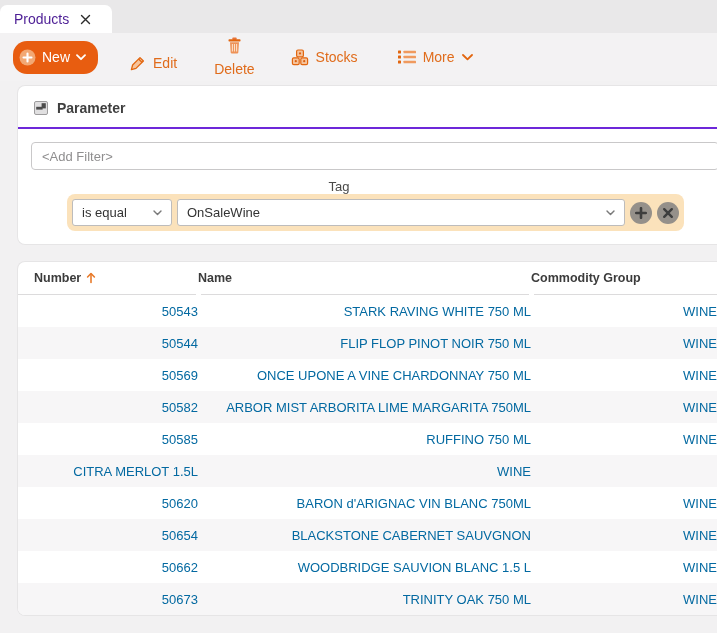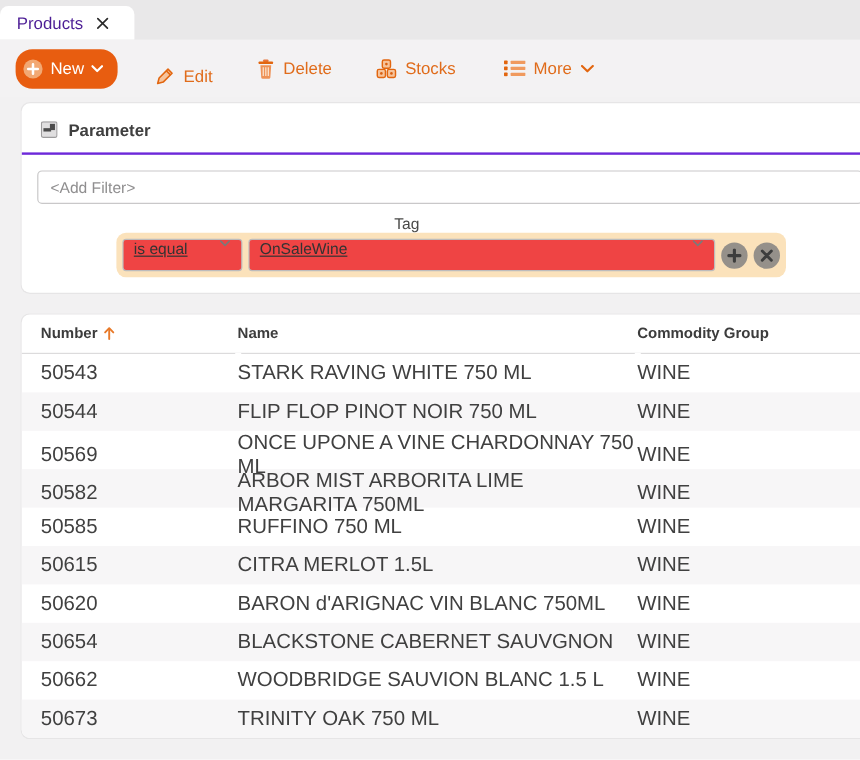--- a/index.html
+++ b/index.html
@@ -35,7 +35,7 @@
     font-family:"Liberation Sans","DejaVu Sans",sans-serif;
   }
   .tool-item.edit   { margin-left:31px;margin-top:12px; }
-  .tool-item.delete { margin-left:37px; }
+  .tool-item.delete { margin-left:37px;flex-direction:column; }
   .tool-item.stocks { margin-left:36px; }
   .tool-item.more   { margin-left:40px; }
   

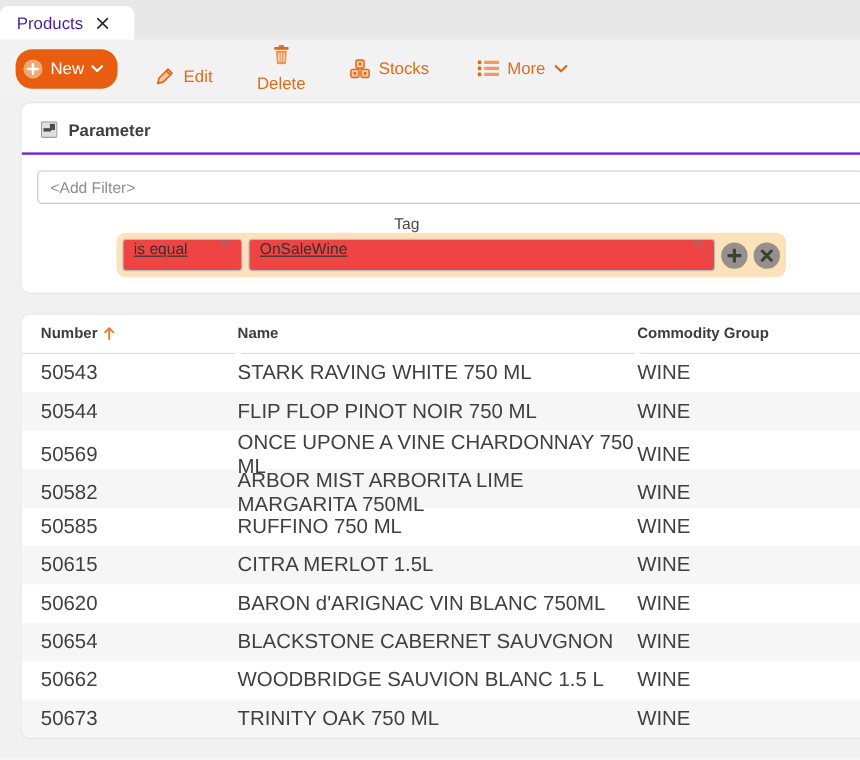--- a/index.html
+++ b/index.html
@@ -64,9 +64,9 @@
     display:flex; align-items:center; gap:5px;
   }
   .select {
-    background:#ef4444; border:1px solid #bdbcbc; border-radius:3px;
-    height:27px; display:flex; 
-    padding:0 9px; font-size:13px; color:#333; cursor:pointer;text-decoration:underline;
+    background:#ffffff; border:1px solid #bdbcbc; border-radius:3px;
+    height:27px; display:flex; align-items:center;
+    padding:0 9px; font-size:13px; color:#333; cursor:pointer;
   }
   .select .chev { margin-left:auto; display:flex; }
   .select.op  { width:100px; }

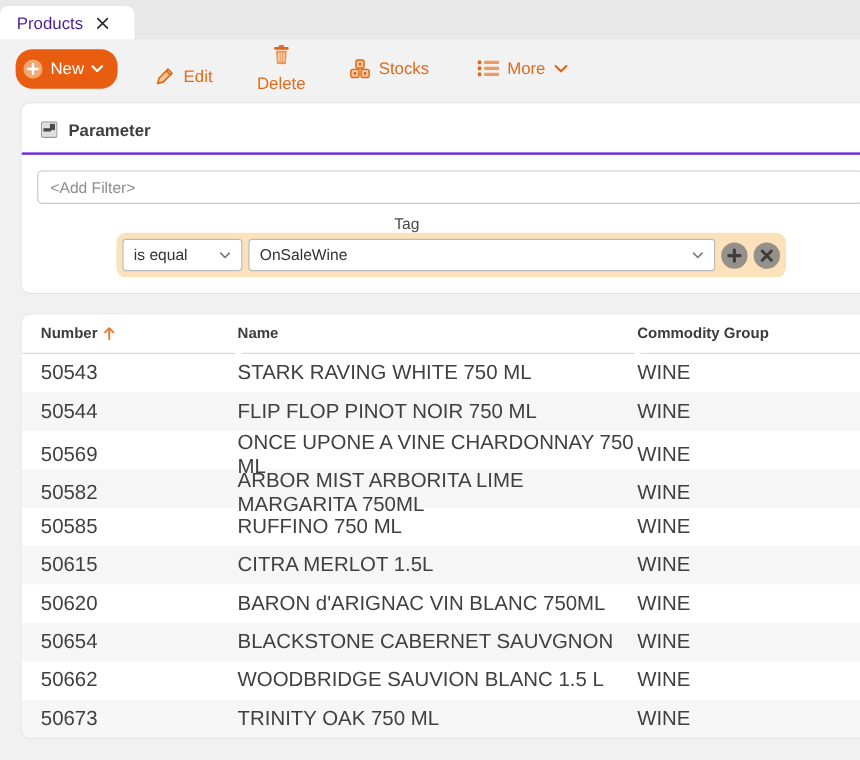--- a/index.html
+++ b/index.html
@@ -70,7 +70,7 @@
   }
   .select .chev { margin-left:auto; display:flex; }
   .select.op  { width:100px; }
-  .select.val { width:389px; }
+  .select.val { width:448px; }
   .round-btn {
     width:22px; height:22px; border-radius:50%; background:#95908a;
     border:none; display:flex; align-items:center; justify-content:center;

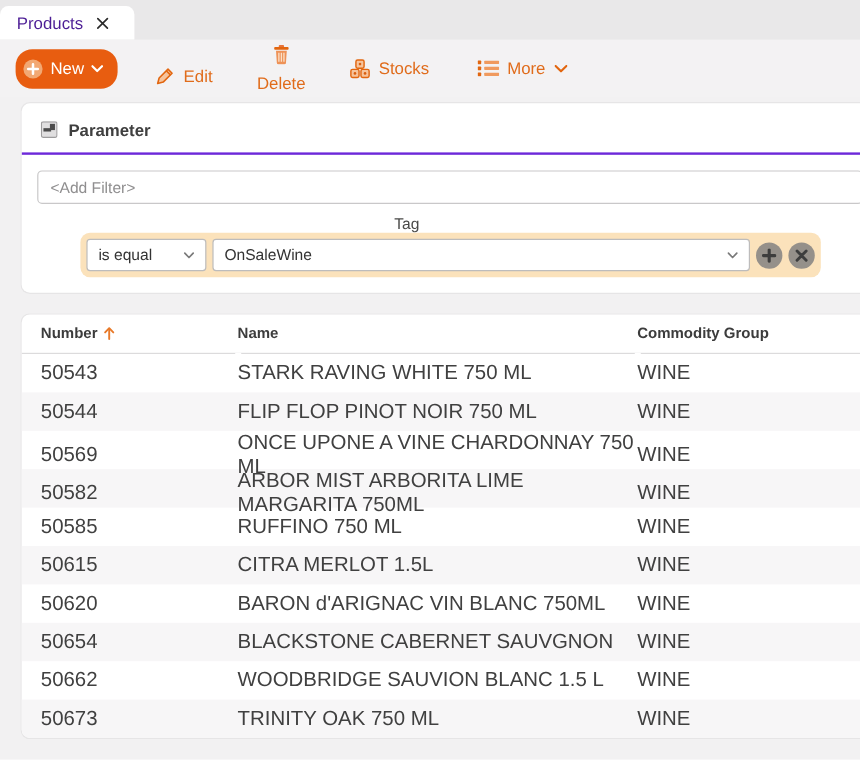--- a/index.html
+++ b/index.html
@@ -90,7 +90,7 @@
     position:absolute; bottom:-1px; width:5px; height:1px; background:#fff;
   }
   .th-number { display:flex; align-items:center; gap:5px; }
-  .tr { height:32px; font-size:17px; color:#404040; cursor:pointer; }
+  .tr { height:32px; font-size:13px; color:#0369a1; cursor:pointer;text-align:right; }
   .tr.alt { background:#f7f6f7; }
   .footer { padding:7px 0 0 33px; font-size:13.5px; color:#1d4ed8;margin-top:16px; }
   .icon { display:inline-flex; flex:none; }

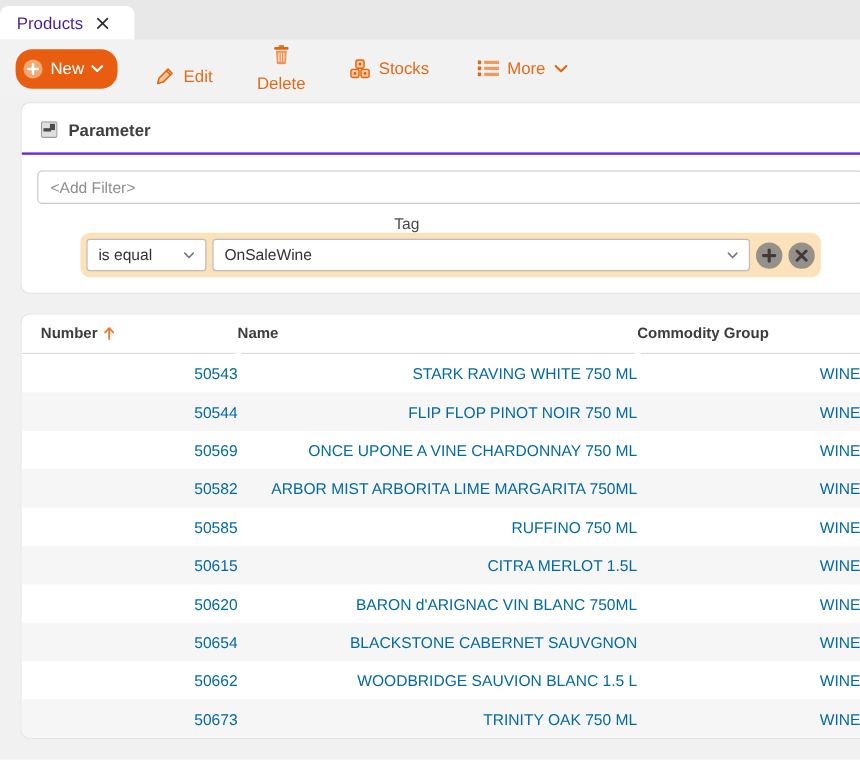--- a/index.html
+++ b/index.html
@@ -275,7 +275,6 @@
         <span>WINE</span>
       </div>
       <div class="tr alt">
-        <span>50615</span>
         <span>CITRA MERLOT 1.5L</span>
         <span>WINE</span>
       </div>

